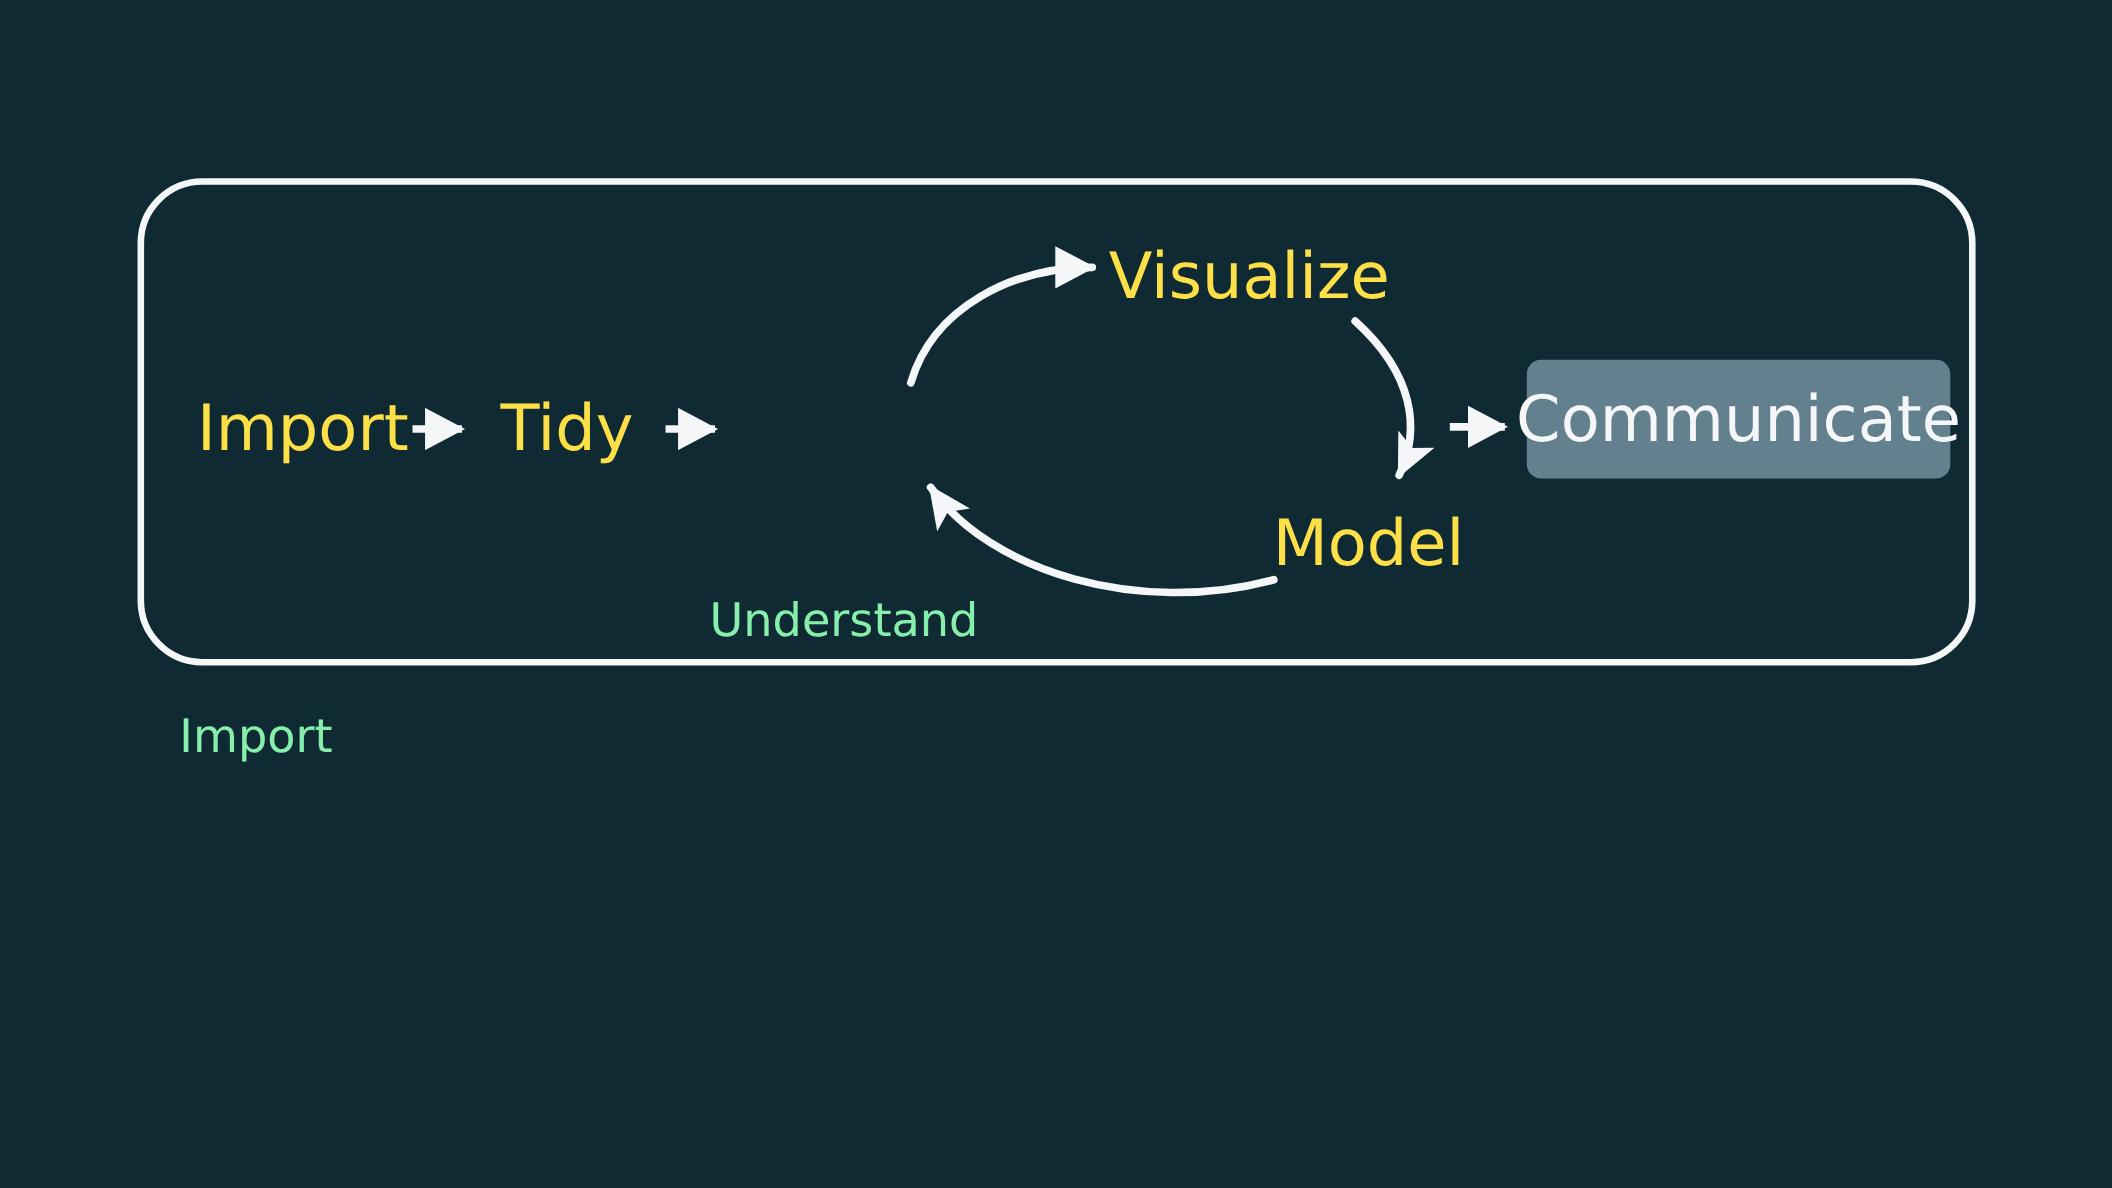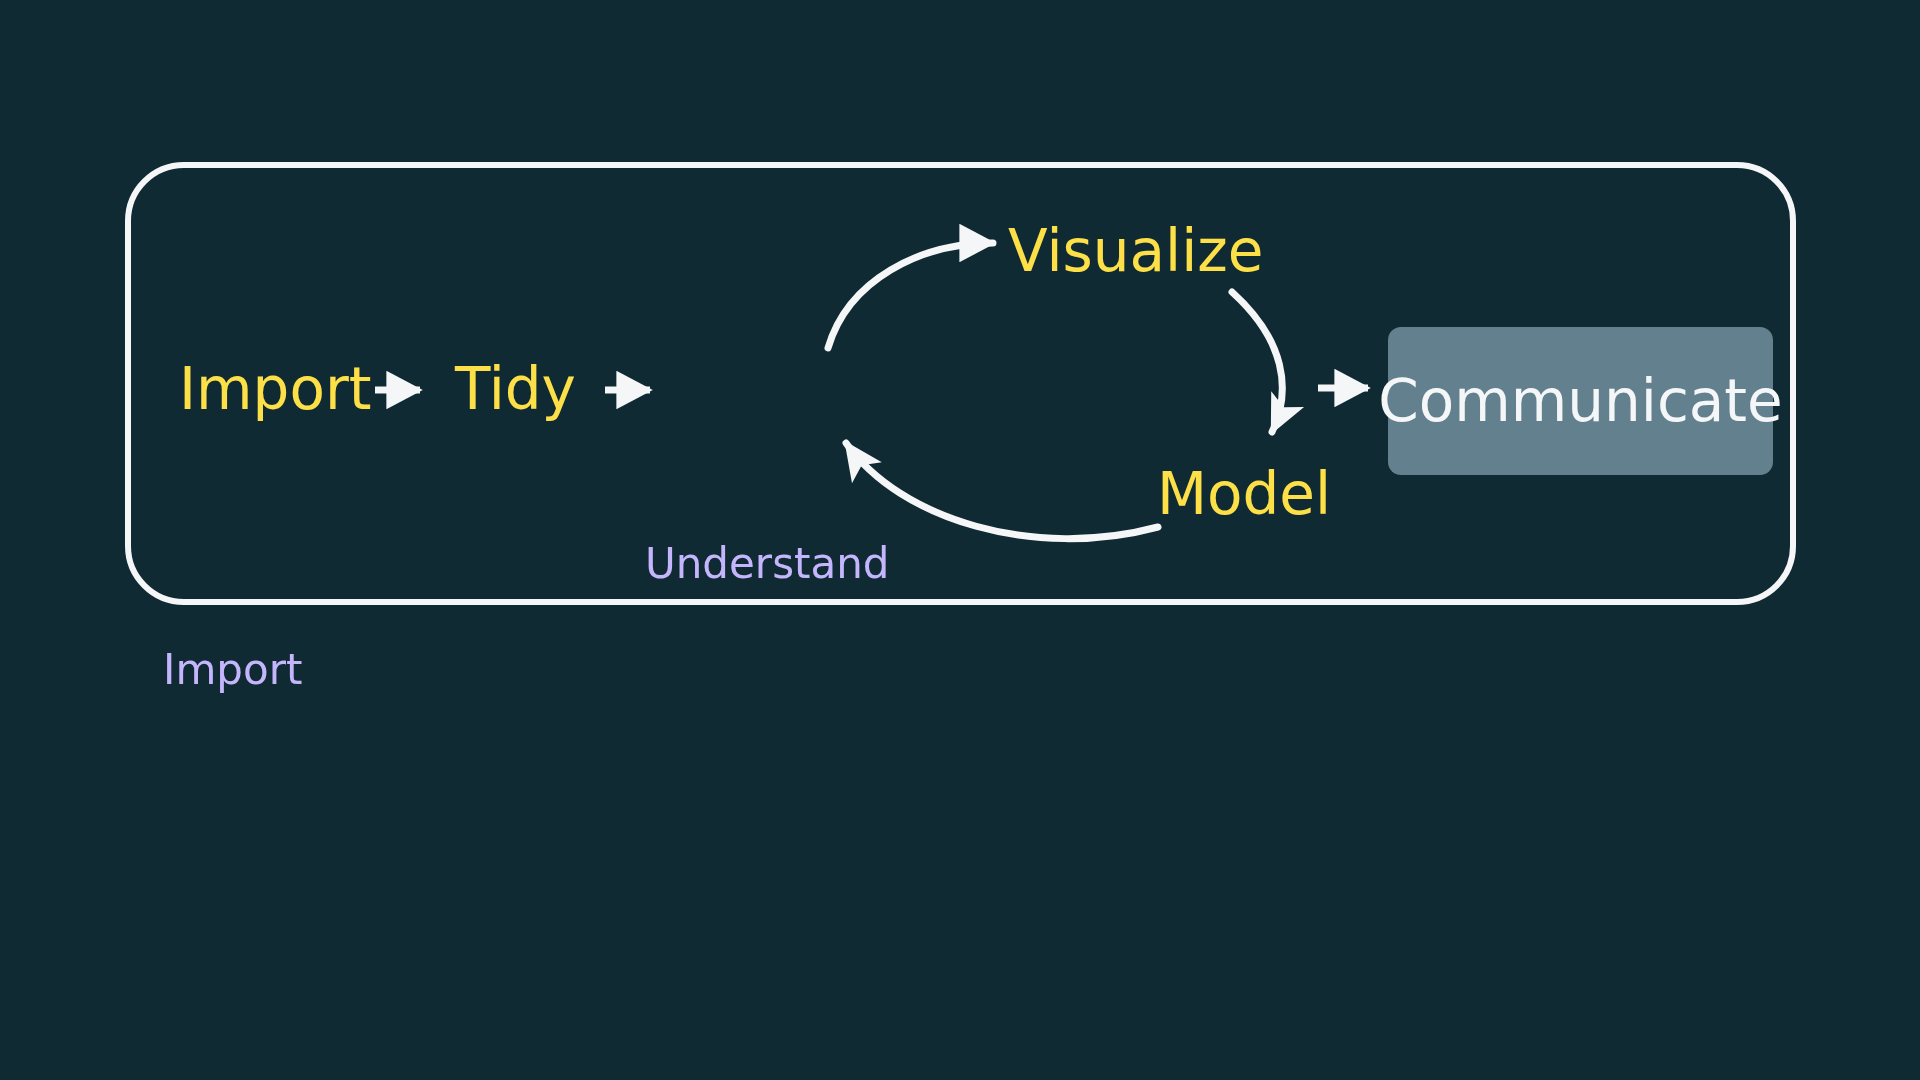--- a/index.html
+++ b/index.html
@@ -57,7 +57,7 @@
     left: 1388px;
     top: 327px;
     width: 385px;
-    height: 148px;
+    height: 108px;
     background: #63808f;
     border-radius: 13px;
     display: flex;

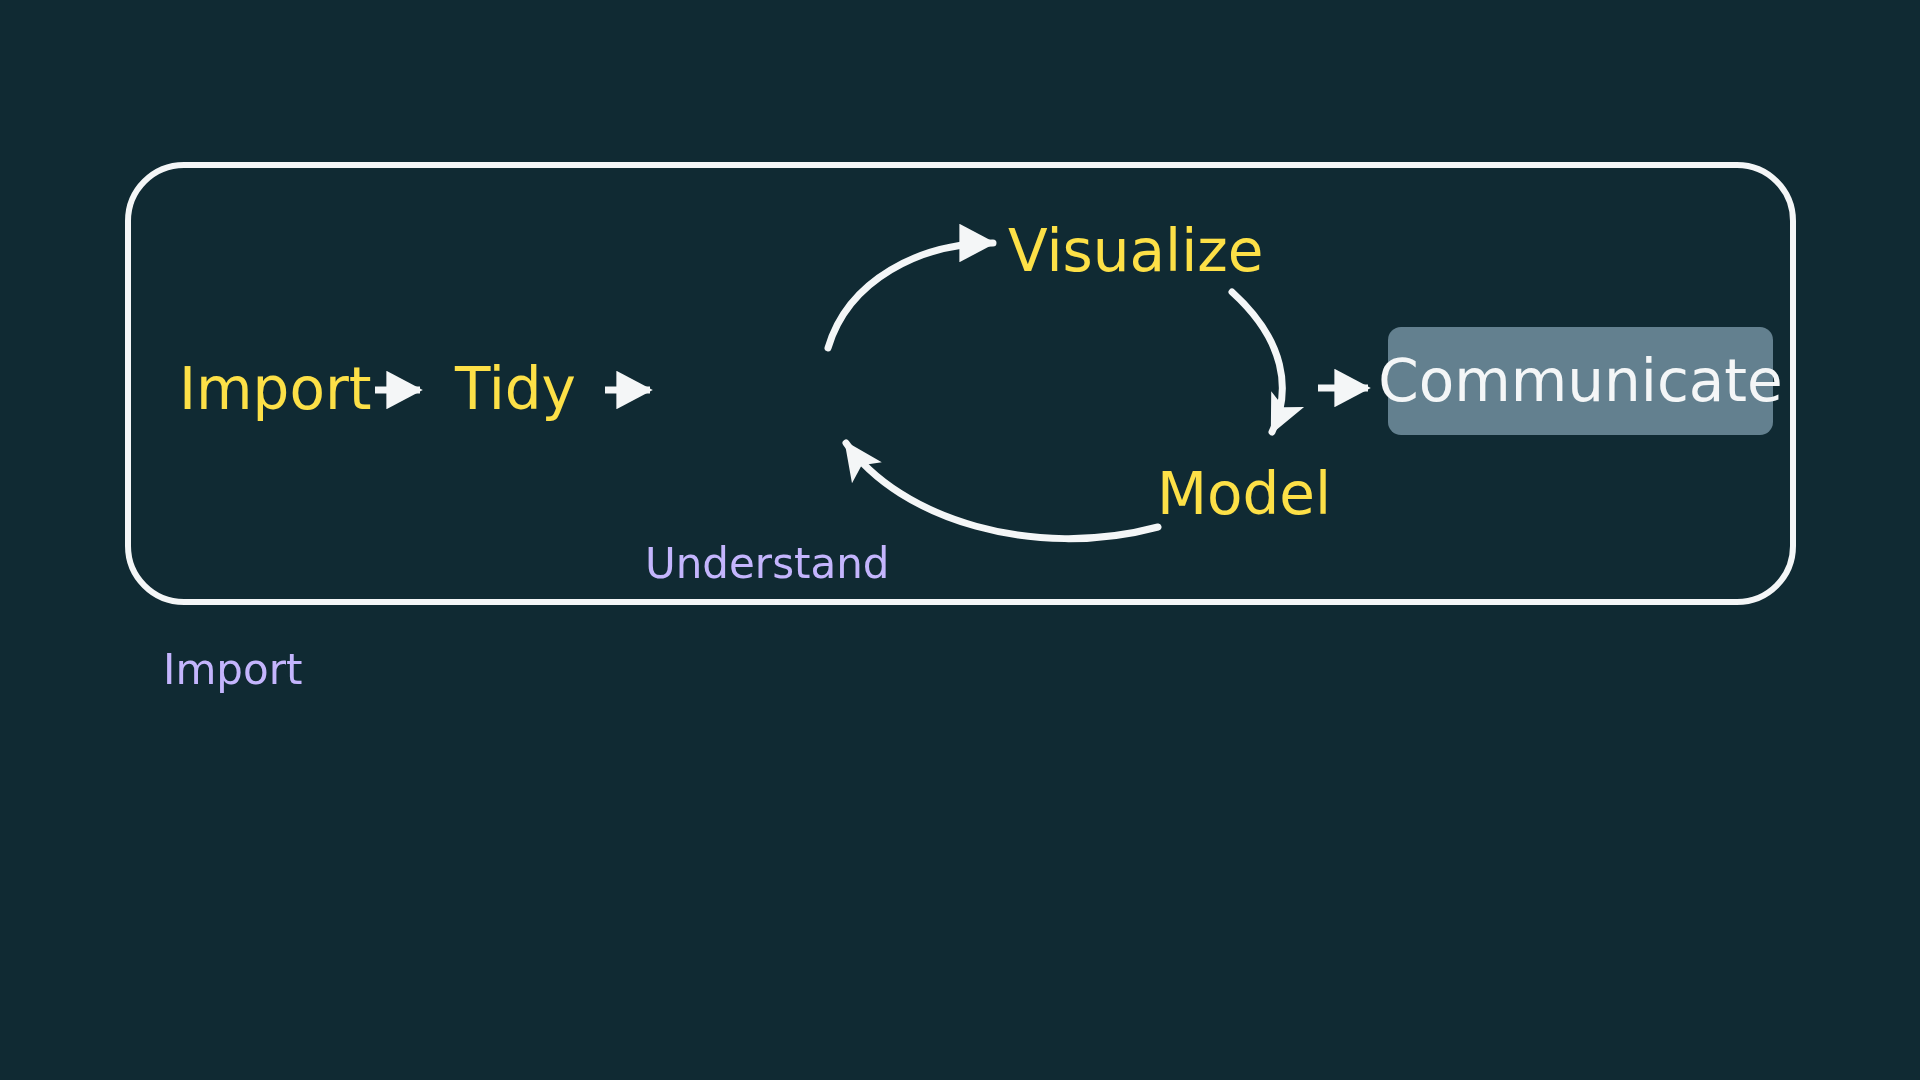--- a/index.html
+++ b/index.html
@@ -39,7 +39,7 @@
   }
   .small-label {
     position: absolute;
-    color: #c4b5fd;
+    color: #86efac;
     font-size: 42px;
     line-height: 1;
     white-space: nowrap;

